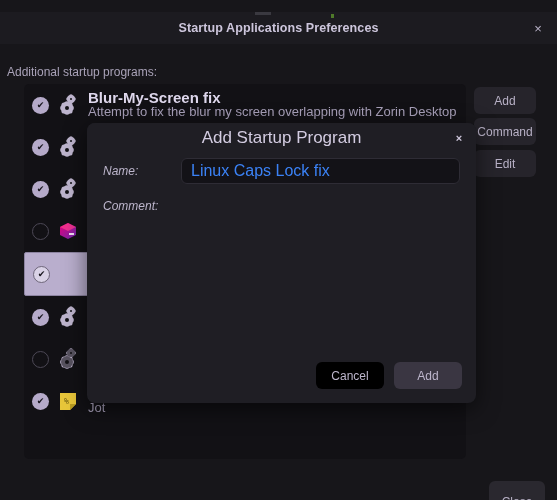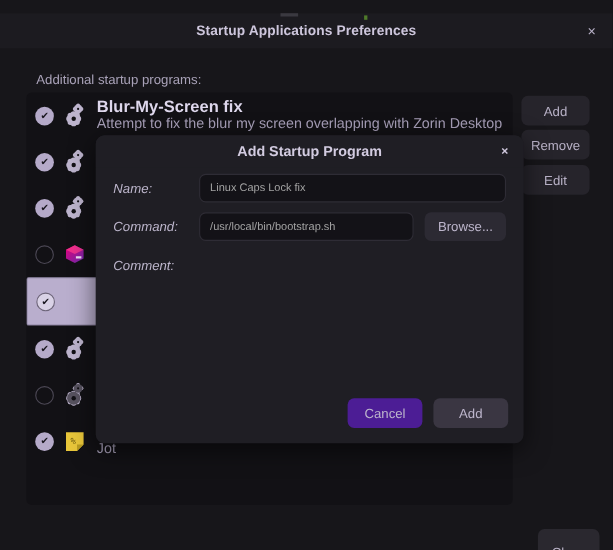--- a/index.html
+++ b/index.html
@@ -69,7 +69,7 @@
 
   #section-label {
     position: absolute;
-    left: 33px; top: 53px;
+    left: 7px; top: 53px;
     font-size: 12px;
     color: #a9a2b8;
   }

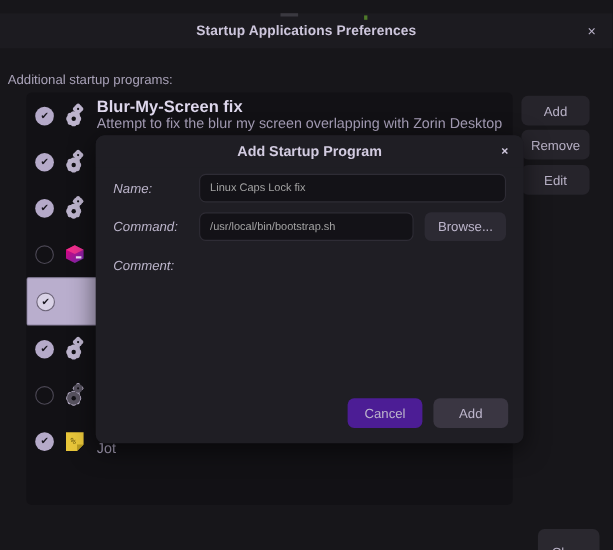--- a/index.html
+++ b/index.html
@@ -210,8 +210,8 @@
     background: #1f1e24;
   }
   #dialog-title {
-    font-size: 13px;
-    font-weight: bold;
+    font-size: 17px;
+    font-weight: normal;
     color: #d3cce1;
   }
   #dialog-close {

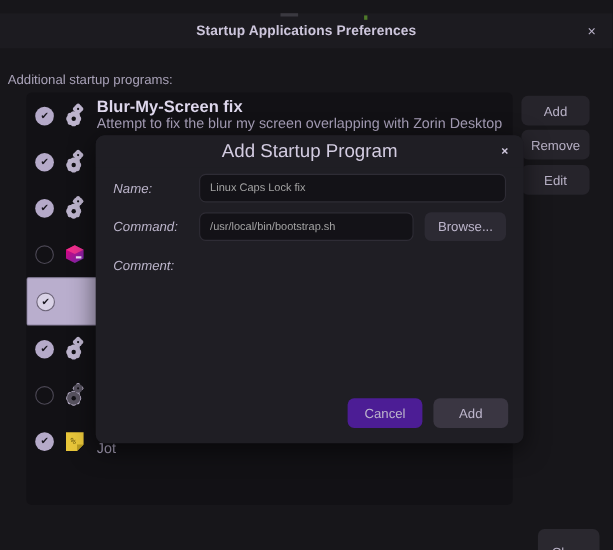--- a/index.html
+++ b/index.html
@@ -437,7 +437,7 @@
     </div>
 
   <div class="side-btn" id="btn-add">Add</div>
-  <div class="side-btn" id="btn-remove">Remove</div>
+  <div class="side-btn" id="btn-remove">Command</div>
   <div class="side-btn" id="btn-edit">Edit</div>
 
   <div id="btn-close">Close</div>

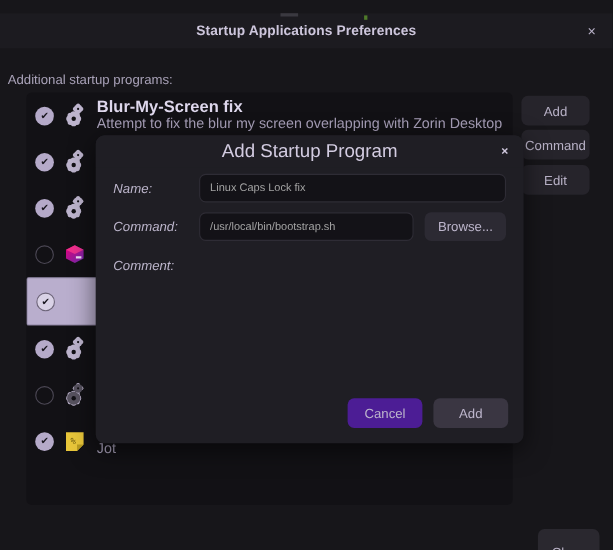--- a/index.html
+++ b/index.html
@@ -245,8 +245,8 @@
     background: #131217;
     border: 1px solid #2e2c35;
     border-radius: 6px;
-    font-size: 10px;
-    color: #a3a3a3;
+    font-size: 16px;
+    color: #3b82f6;
     display: flex;
     align-items: center;
     padding: 0 9px;

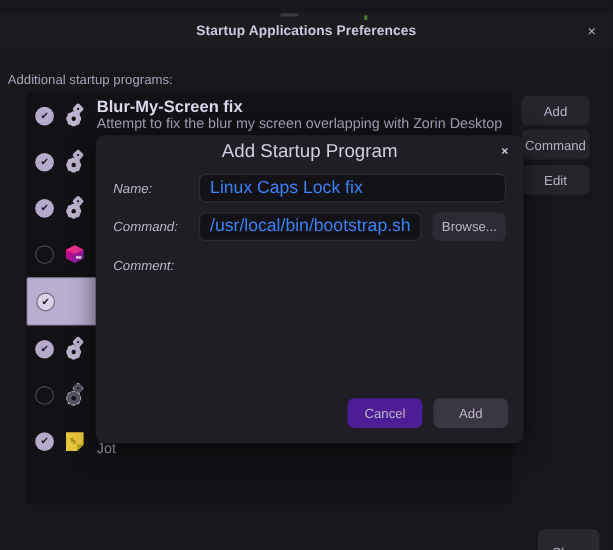--- a/index.html
+++ b/index.html
@@ -453,11 +453,6 @@
       <div class="field-input" id="name-input">Linux Caps Lock fix</div>
     </div>
 
-    <div class="field-row">
-      <div class="field-label">Command:</div>
-      <div class="field-input" id="command-input">/usr/local/bin/bootstrap.sh</div>
-      <div id="browse-button">Browse...</div>
-    </div>
 
     <div class="field-row">
       <div class="field-label">Comment:</div>

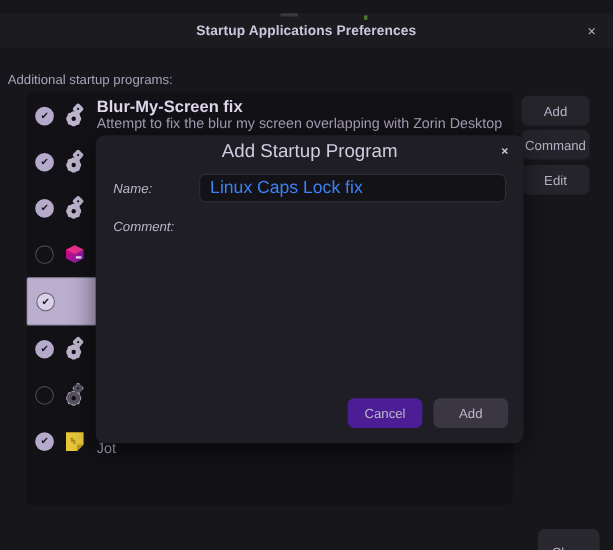--- a/index.html
+++ b/index.html
@@ -282,7 +282,7 @@
   .dlg-btn {
     width: 68px; height: 27px;
     border-radius: 6px;
-    background: #4c1d95;
+    background: #000000;
     color: #bdb6cc;
     font-size: 12px;
     display: flex; align-items: center; justify-content: center;

